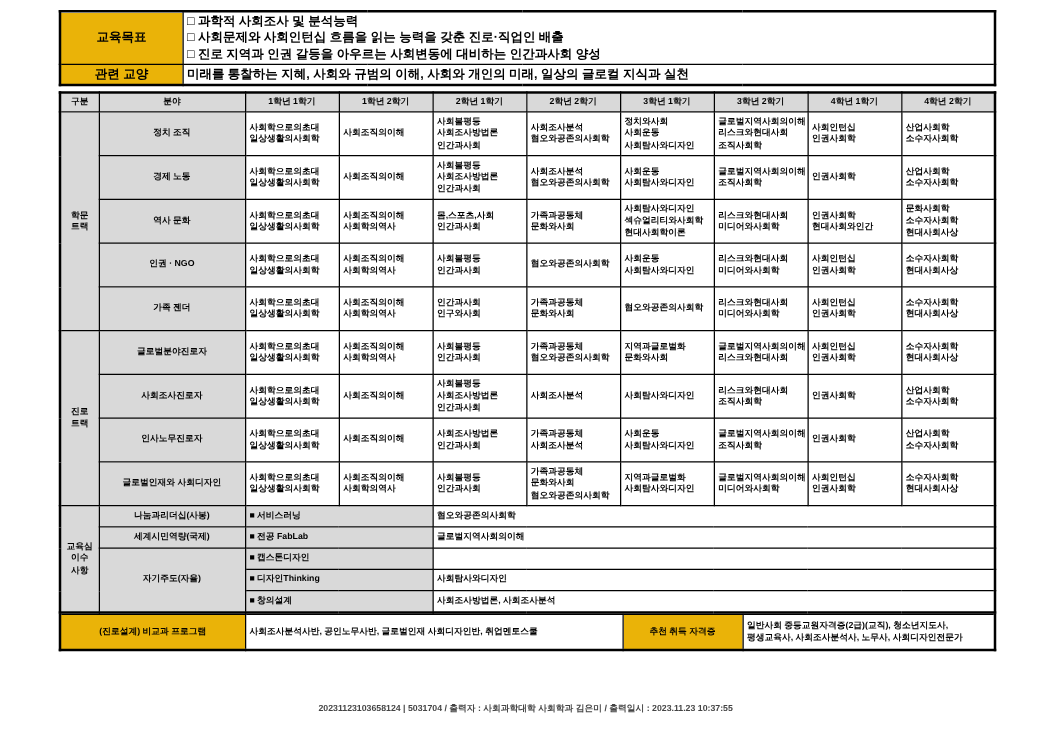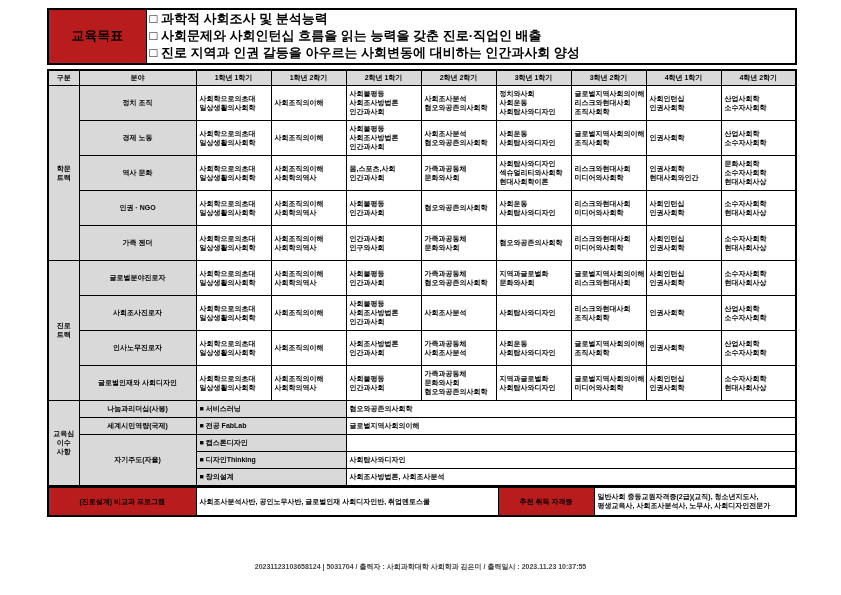--- a/index.html
+++ b/index.html
@@ -13,7 +13,7 @@
   .c{text-align:center;}
   .l{text-align:left;}
   .info{margin-bottom:4px;border:2px solid #000;}
-  .info td{font-size:13px;margin-top:48px;}
+  .info td{font-size:10px;margin-top:48px;}
   .info tr.goal td{height:27px;}
   .info tr.slim td{height:12px;}
   .grid{border:2px solid #000;}

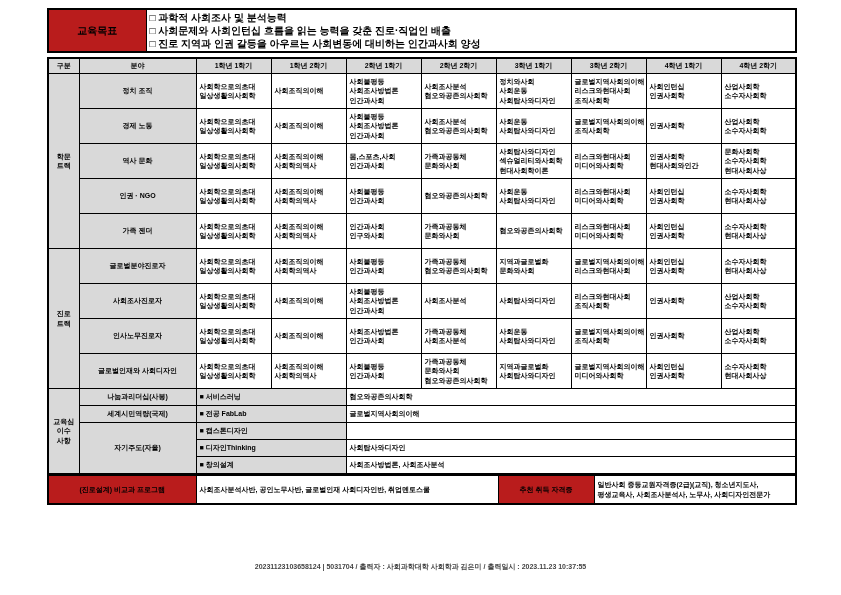--- a/index.html
+++ b/index.html
@@ -9,7 +9,7 @@
   .title{font-size:16px;font-weight:bold;color:#9b3732;margin:0 0 7px 0;letter-spacing:-0.5px;}
   table{border-collapse:collapse;table-layout:fixed;width:748px;}
   td{border:1px solid #000;padding:1px 3px;font-size:7px;font-weight:bold;line-height:1.3;overflow:hidden;vertical-align:middle;word-break:keep-all;}
-  .gray{background:#b91c1c;}
+  .gray{background:#eab308;}
   .c{text-align:center;}
   .l{text-align:left;}
   .info{margin-bottom:4px;border:2px solid #000;}

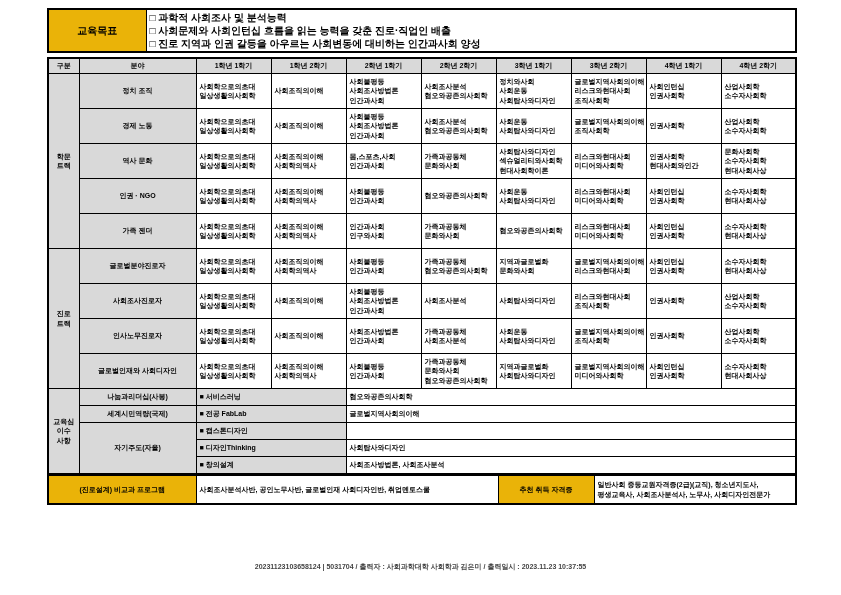--- a/index.html
+++ b/index.html
@@ -55,6 +55,10 @@
             <span class="ln">□ 진로 지역과 인권 갈등을 아우르는 사회변동에 대비하는 인간과사회 양성</span>
           </td>
         </tr>
+        <tr class="slim">
+          <td class="gray c">관련 교양</td>
+          <td class="l" colspan="6">미래를 통찰하는 지혜, 사회와 규범의 이해, 사회와 개인의 미래, 일상의 글로컬 지식과 실천</td>
+        </tr>
       </tbody>
     </table>
 

